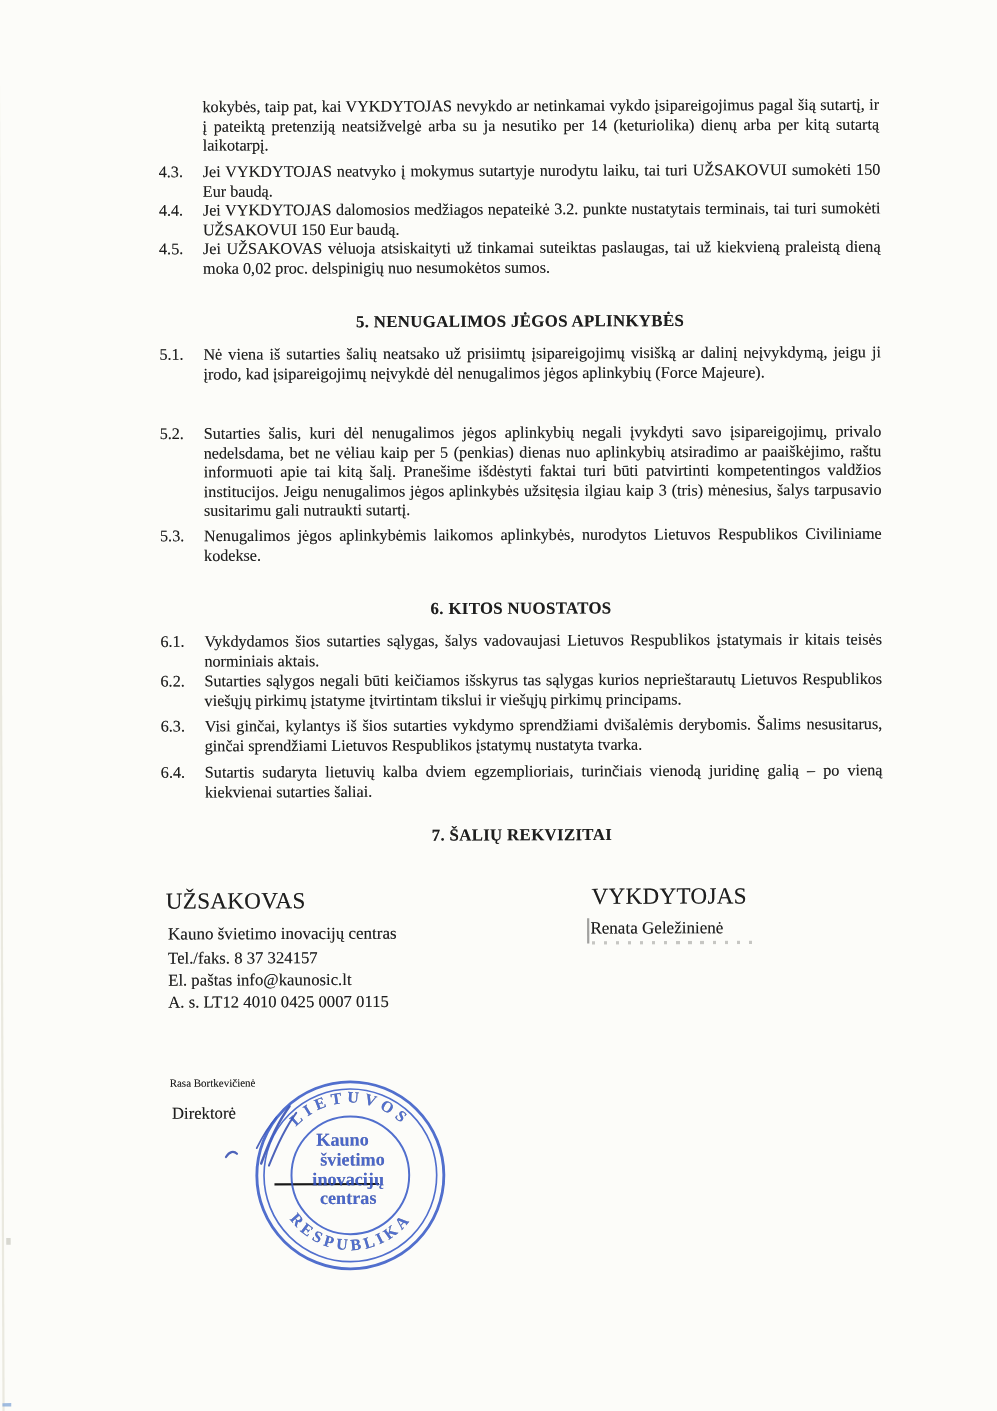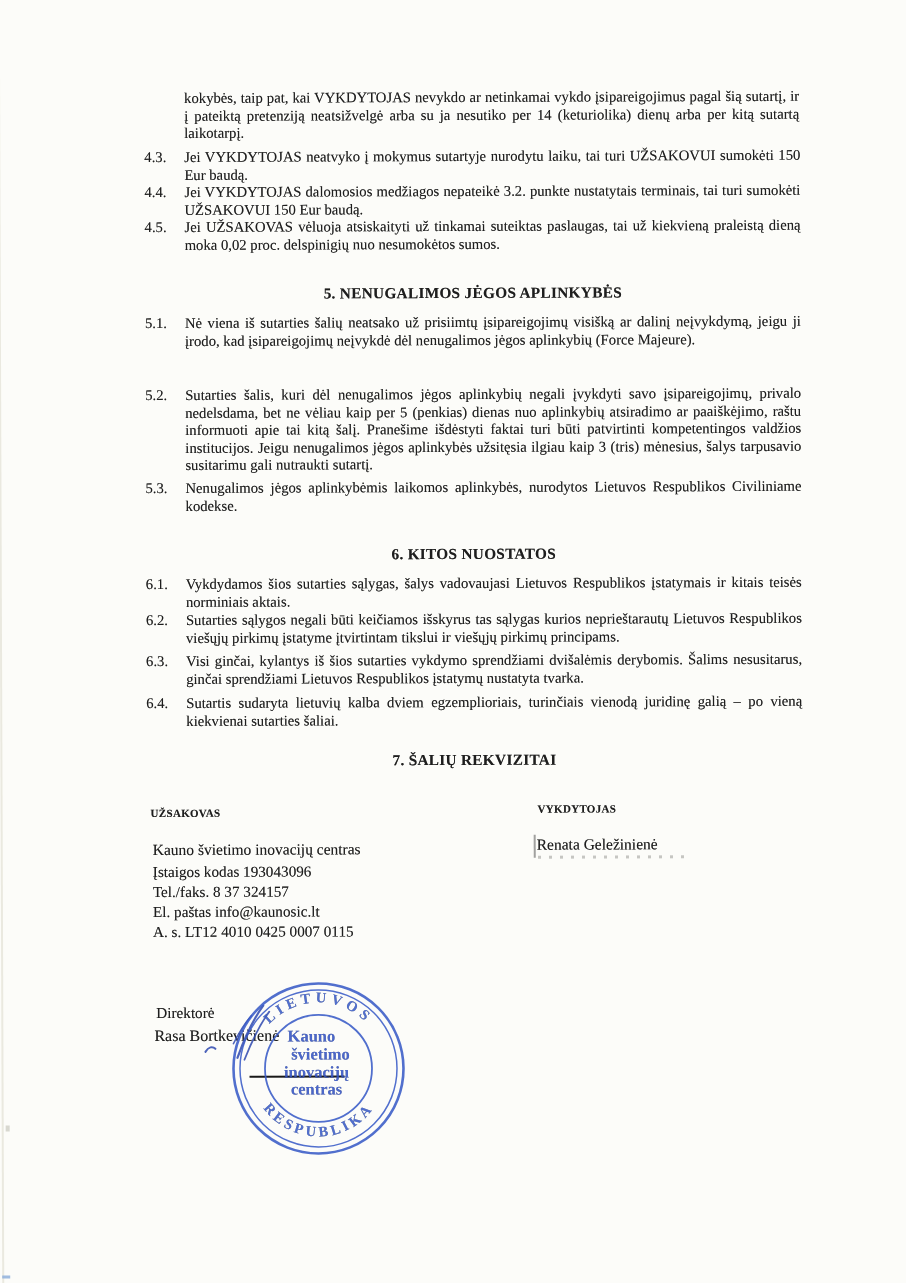--- a/index.html
+++ b/index.html
@@ -18,7 +18,7 @@
   .clause .txt{margin-left:40px;text-align:justify;text-align-last:left}
   .sec-heading{position:absolute;left:146px;width:656px;text-align:center;
                font-weight:bold;font-size:15.3px;letter-spacing:.3px}
-  .party-heading{position:absolute;font-weight:bold;font-size:11px;letter-spacing:.3px}
+  .party-heading{position:absolute;font-weight:normal;font-size:21px;letter-spacing:.3px}
   .party-name{position:absolute;font-weight:normal;font-size:15.5px}
   .contact{position:absolute;left:152px;top:861px;font-size:15.2px;line-height:19.9px}
   .sig-title{position:absolute;left:155px;top:1003px;font-size:15.2px}

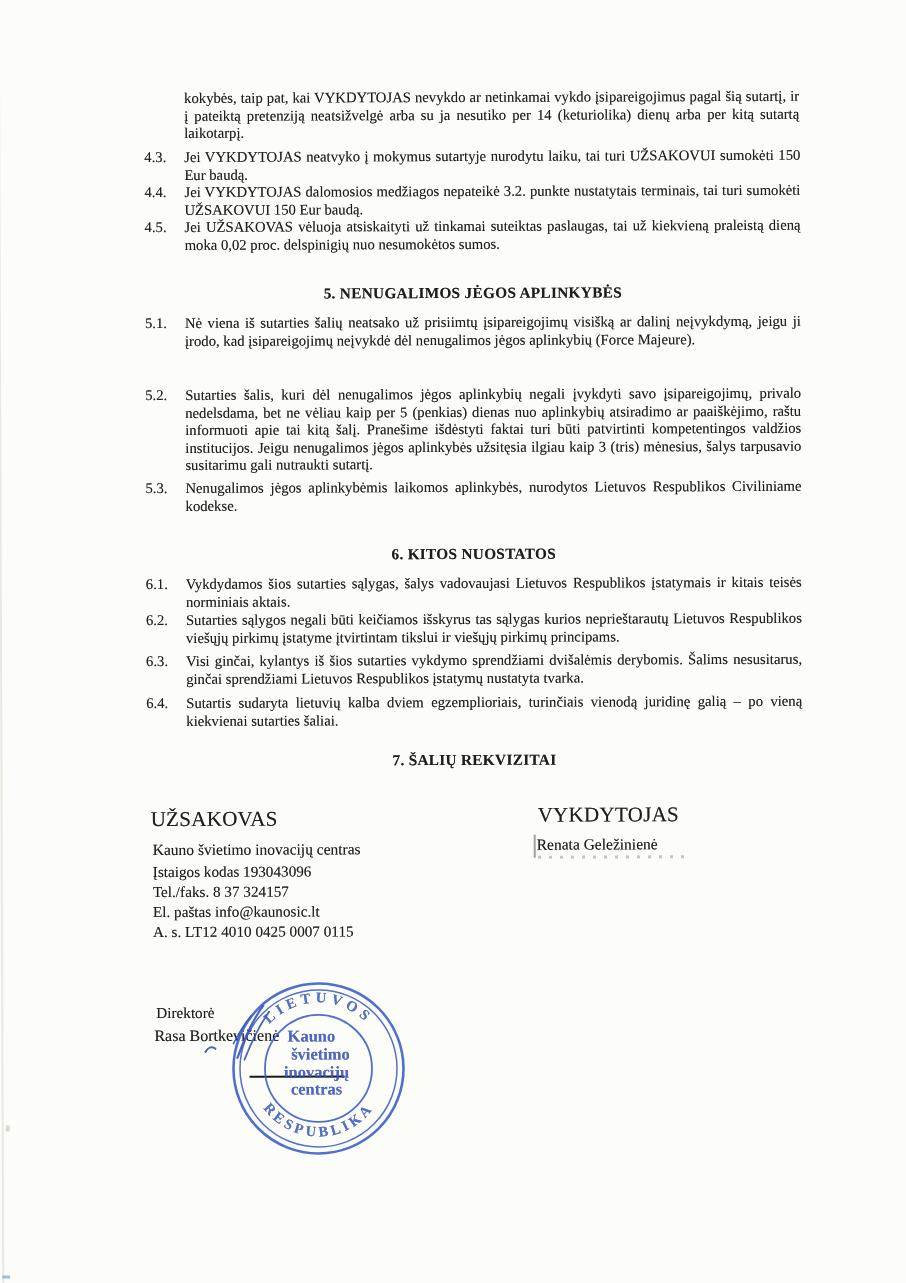--- a/index.html
+++ b/index.html
@@ -96,7 +96,6 @@
 
   <div class="party-name" style="left:152px;top:840px">Kauno švietimo inovacijų centras</div>
   <div class="contact">
-    <div>Įstaigos kodas 193043096</div>
     <div>Tel./faks. 8 37 324157</div>
     <div>El. paštas info@kaunosic.lt</div>
     <div>A. s. LT12 4010 0425 0007 0115</div>

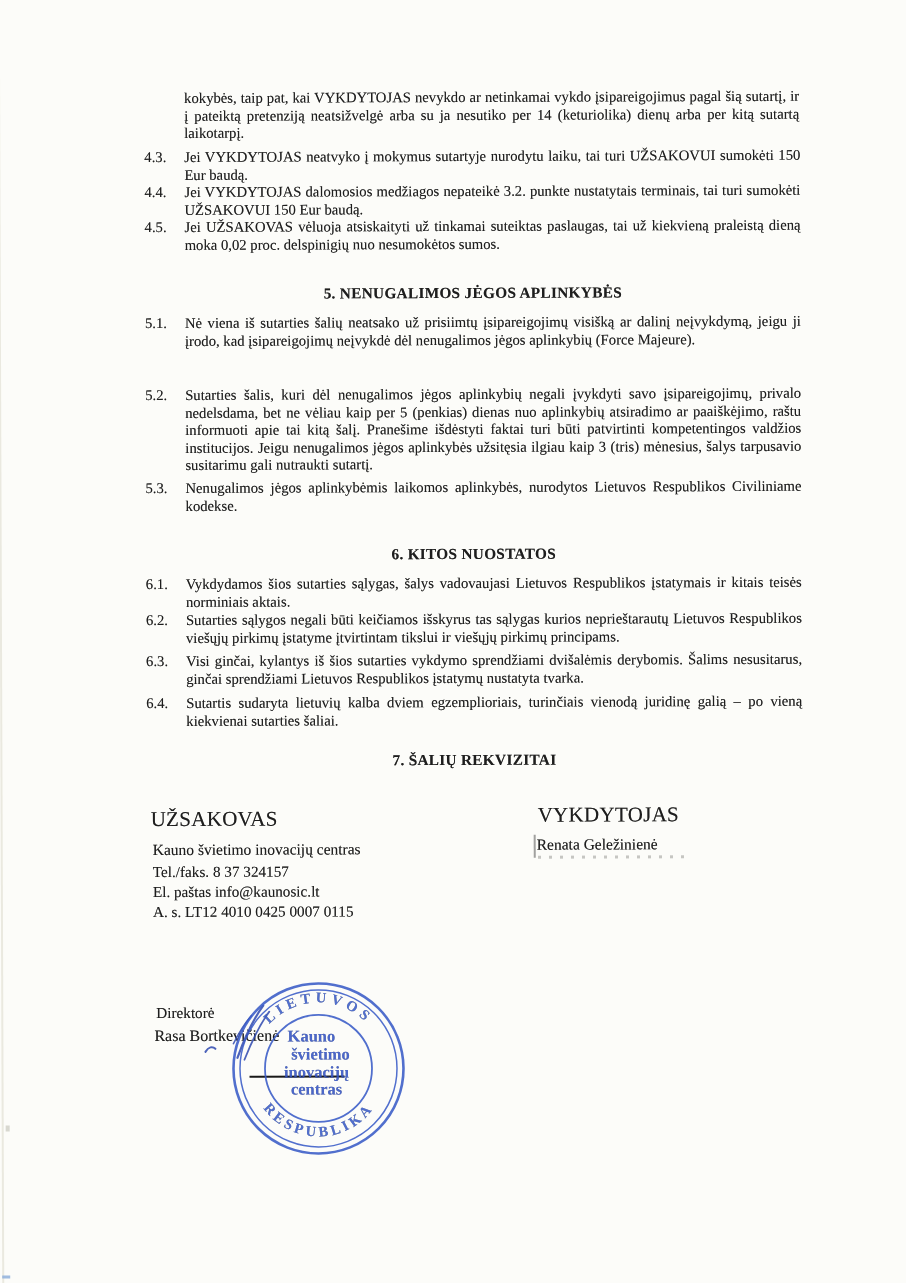--- a/index.html
+++ b/index.html
@@ -22,7 +22,7 @@
   .party-name{position:absolute;font-weight:normal;font-size:15.5px}
   .contact{position:absolute;left:152px;top:861px;font-size:15.2px;line-height:19.9px}
   .sig-title{position:absolute;left:155px;top:1003px;font-size:15.2px}
-  .sig-name{position:absolute;left:153px;top:1026px;font-size:16px}
+  .sig-name{position:absolute;left:153px;top:979px;font-size:10px}
   .scan-edge{position:absolute;left:0;top:0;width:2px;height:1283px;background:#eae9e0}
   .edge-speck{position:absolute;left:4px;top:1124px;width:4px;height:6px;background:#b9b9ae;opacity:.55}
   .edge-dash{position:absolute;left:0px;top:1274px;width:8px;height:3px;background:#8fb0dc;opacity:.85}

